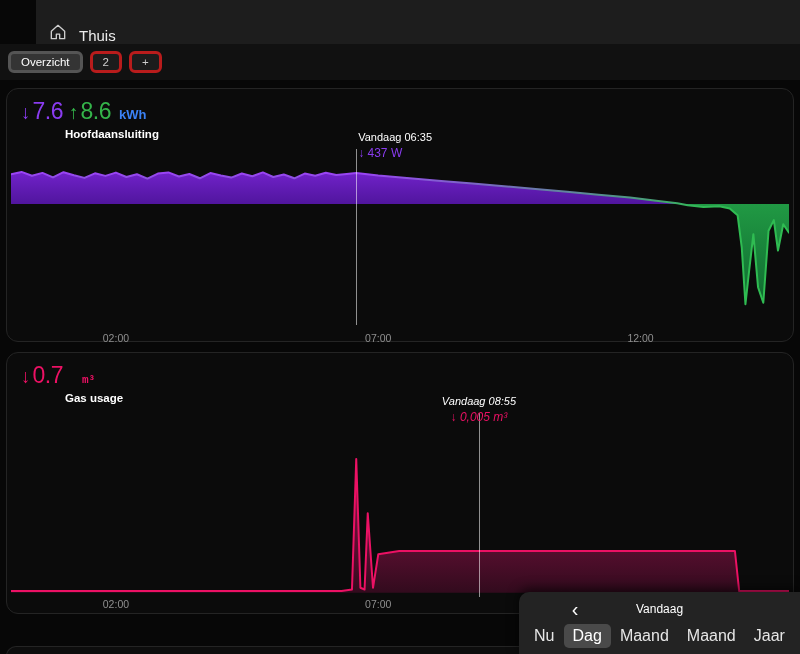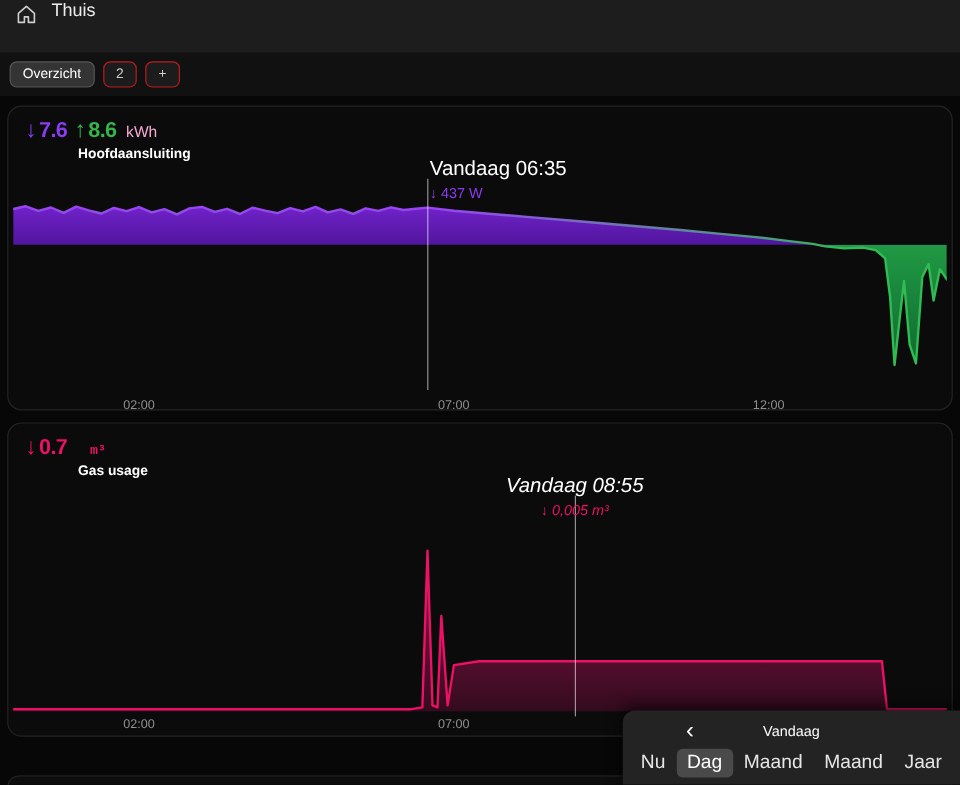--- a/index.html
+++ b/index.html
@@ -10,7 +10,7 @@
     font-family:"Liberation Sans", sans-serif;
   }
   
-  .app-header { height:44px; background:#1d1d1d; display:flex; align-items:flex-start; padding:0 10px; gap:9px; }
+  .app-header { height:44px; background:#1d1d1d; display:flex; align-items:flex-end; padding:0 10px; gap:9px;margin-left:36px; }
   .home-btn { background:none; border:none; padding:2px; display:flex; align-items:center; cursor:pointer; }
   .app-title { font-size:15px; color:#ececec; }
 

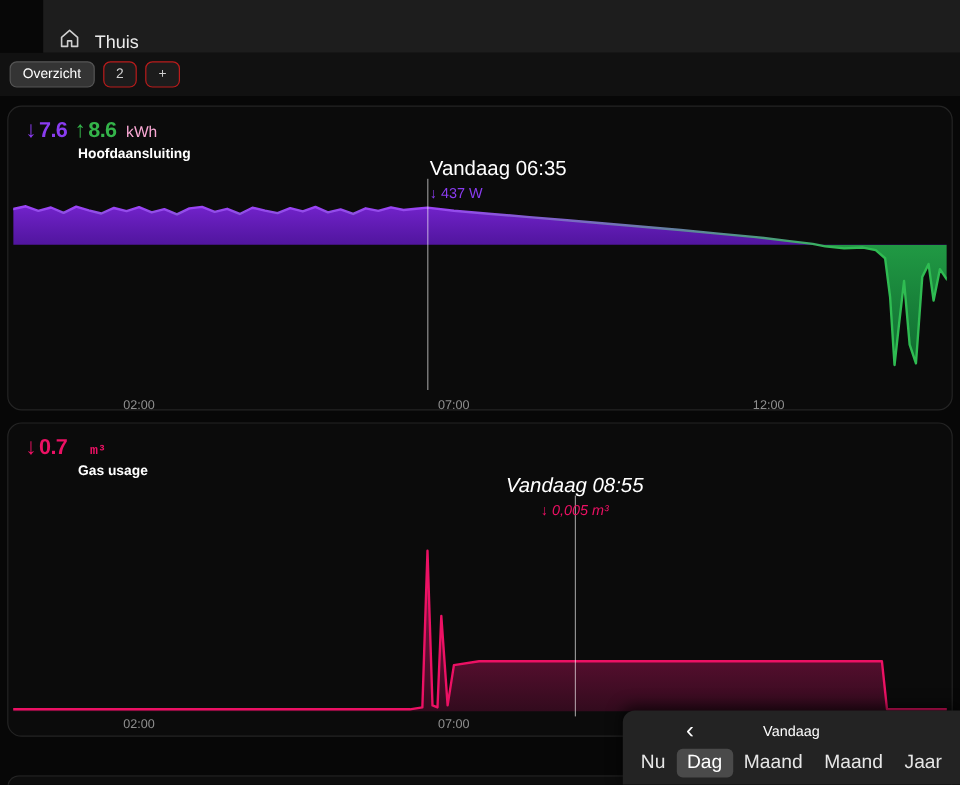--- a/index.html
+++ b/index.html
@@ -17,7 +17,7 @@
   
   .tabs { display:flex; gap:7px; padding:7px 8px; background:#111; align-items:center; height:36px; }
   .tab {
-    height:22px; border-radius:6px; border:1px solid #b91c1c; background:#1c1c1c;
+    height:22px; border-radius:6px; border:3px solid #b91c1c; background:#1c1c1c;
     color:#cfcfcf; font-size:11.5px; padding:0 10px; display:flex; align-items:center;
     cursor:pointer; font-family:inherit;
   }

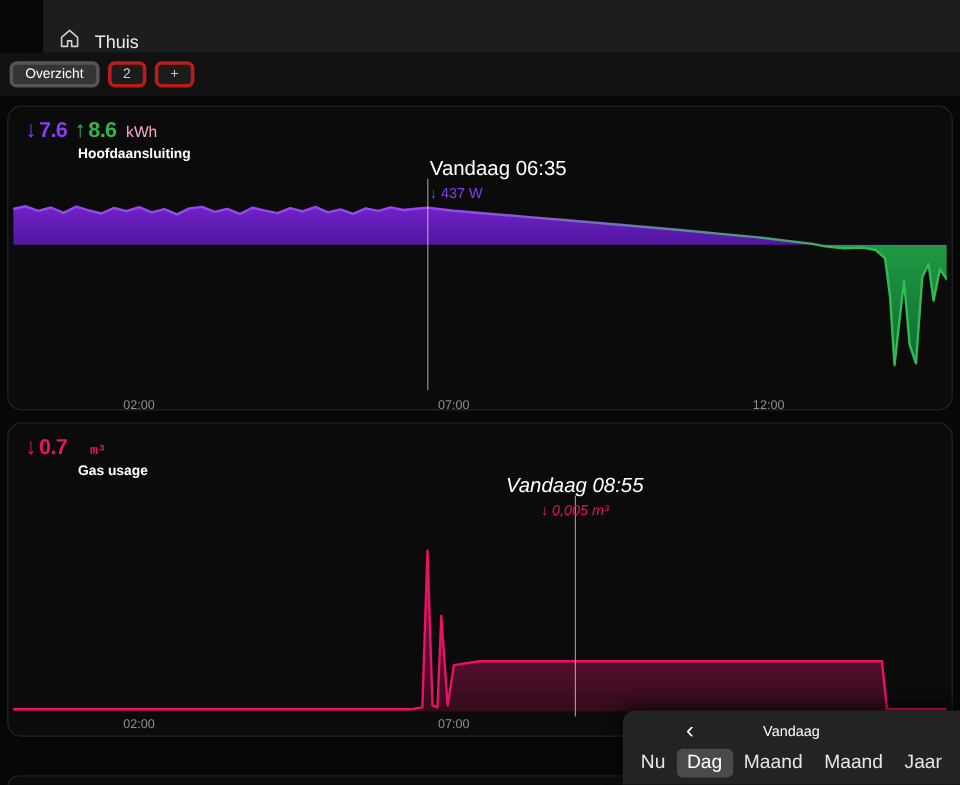--- a/index.html
+++ b/index.html
@@ -34,7 +34,7 @@
   .card-head { position:absolute; top:9px; left:14px; z-index:5; }
   .stats-line { display:flex; align-items:baseline; gap:2px; }
   .arrow { font-size:19px; font-weight:700; }
-  .big   { font-size:18px; font-weight:700; letter-spacing:-0.5px; }
+  .big   { font-size:23px; font-weight:400; letter-spacing:-0.5px; }
   .unit-label { font-size:13px; color:#f9a8d4; margin-left:6px; font-weight:400; }
   .unit-sup { font-size:11px; font-weight:700; vertical-align:7px; margin-left:17px;font-family:Liberation Mono, monospace; }
   .card-title { font-size:11.5px; font-weight:700; color:#fff; margin-top:3px;padding-left:44px; }

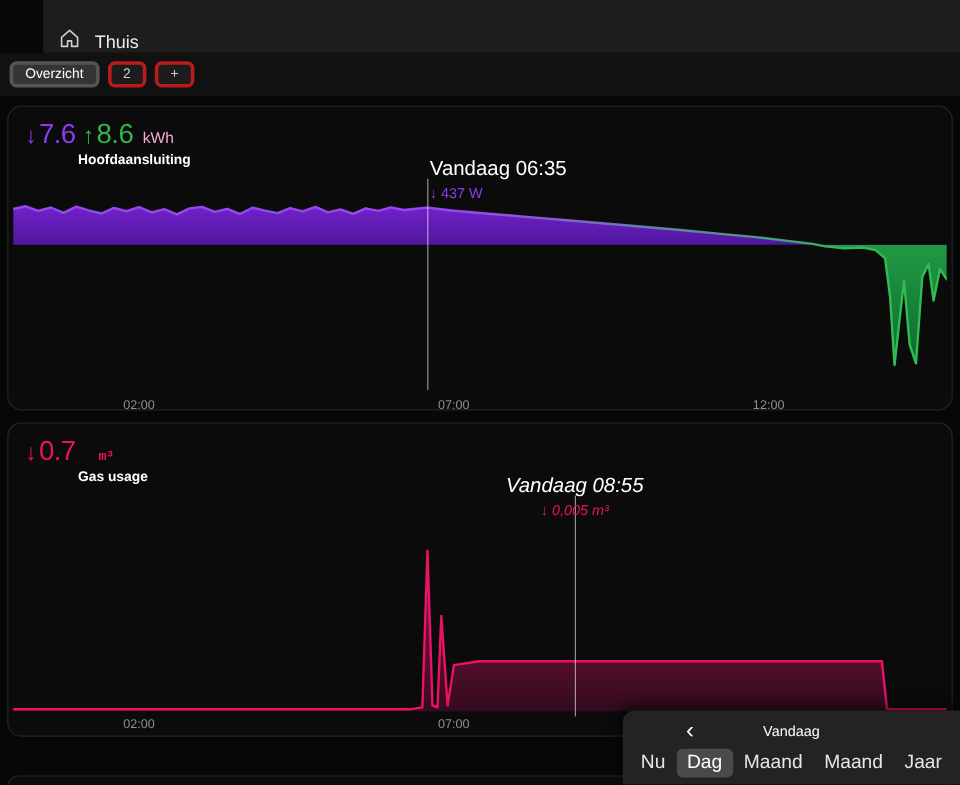--- a/index.html
+++ b/index.html
@@ -35,7 +35,7 @@
   .stats-line { display:flex; align-items:baseline; gap:2px; }
   .arrow { font-size:19px; font-weight:700; }
   .big   { font-size:23px; font-weight:400; letter-spacing:-0.5px; }
-  .unit-label { font-size:13px; color:#f9a8d4; margin-left:6px; font-weight:400; }
+  .unit-label { font-size:13px; color:#3b82f6; margin-left:6px; font-weight:700; }
   .unit-sup { font-size:11px; font-weight:700; vertical-align:7px; margin-left:17px;font-family:Liberation Mono, monospace; }
   .card-title { font-size:11.5px; font-weight:700; color:#fff; margin-top:3px;padding-left:44px; }
 

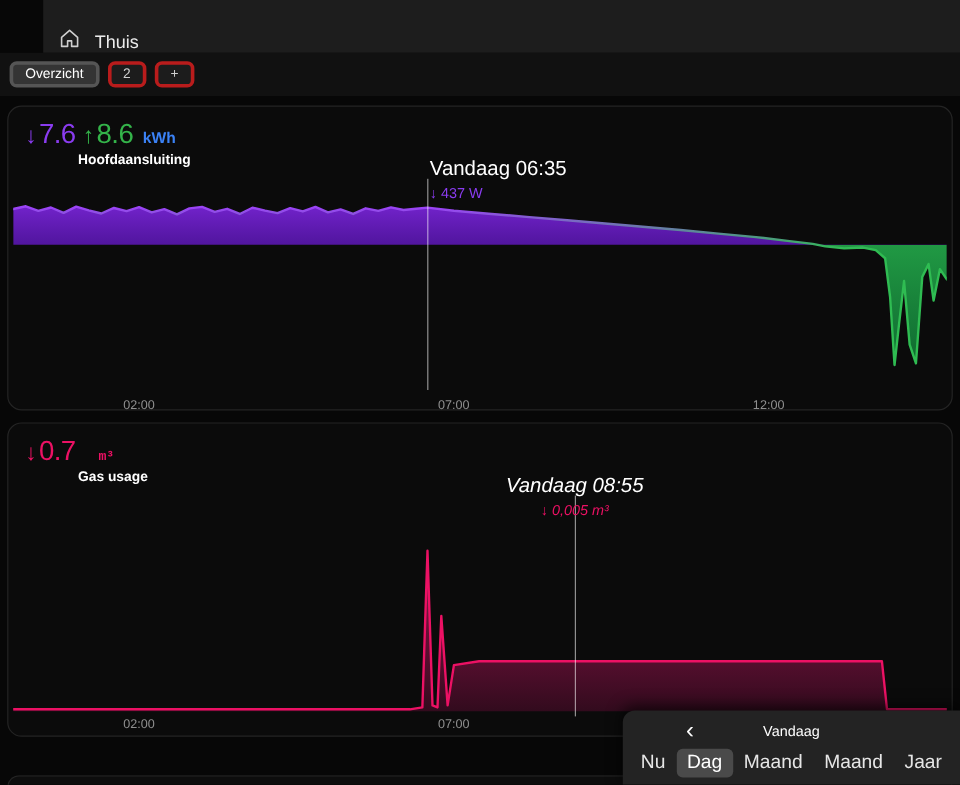--- a/index.html
+++ b/index.html
@@ -52,7 +52,7 @@
   .tooltip { position:absolute; top:-6px; z-index:4; white-space:nowrap; }
   .tooltip.align-left { text-align:left; padding-left:2px; }
   .tooltip.align-center { transform:translateX(-50%); text-align:center;font-style:italic; }
-  .tip-time { font-size:17px; color:#fff; }
+  .tip-time { font-size:11px; color:#fff; }
   .tip-value { font-size:12px; margin-top:3px; }
 
   .ticks { position:relative; height:14px; }

